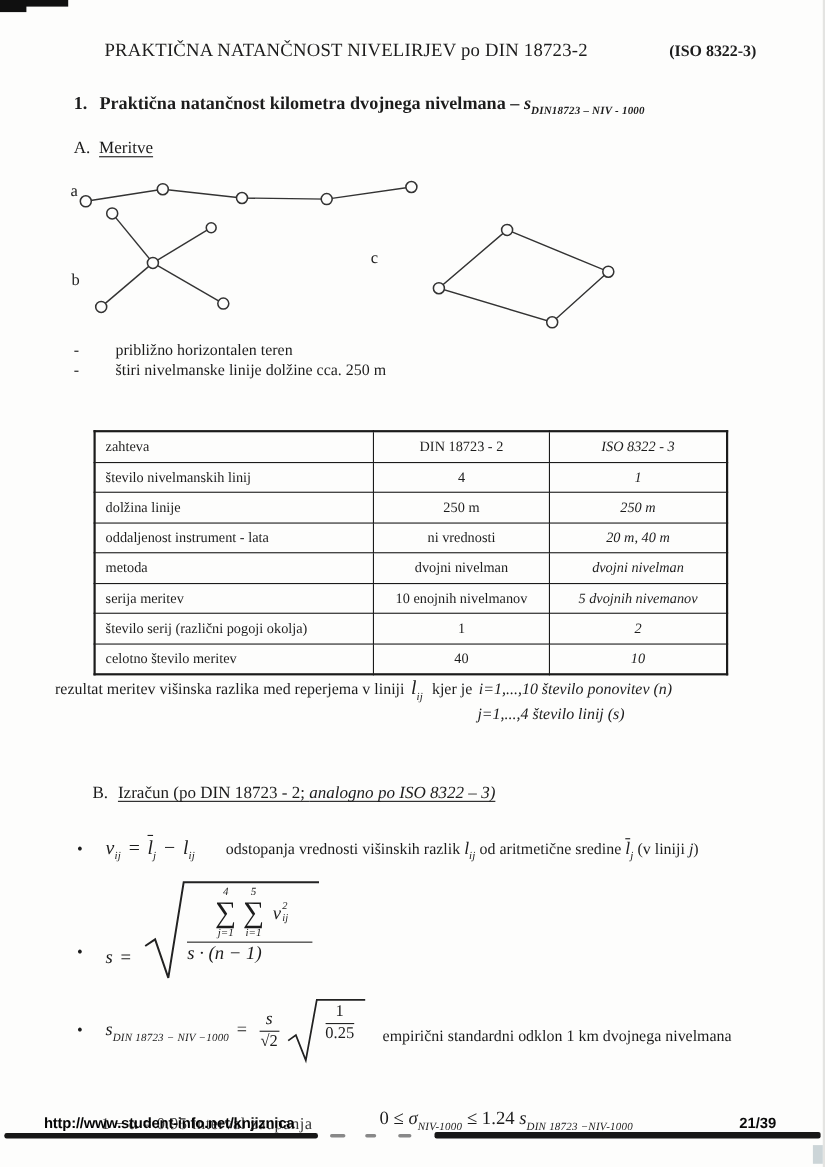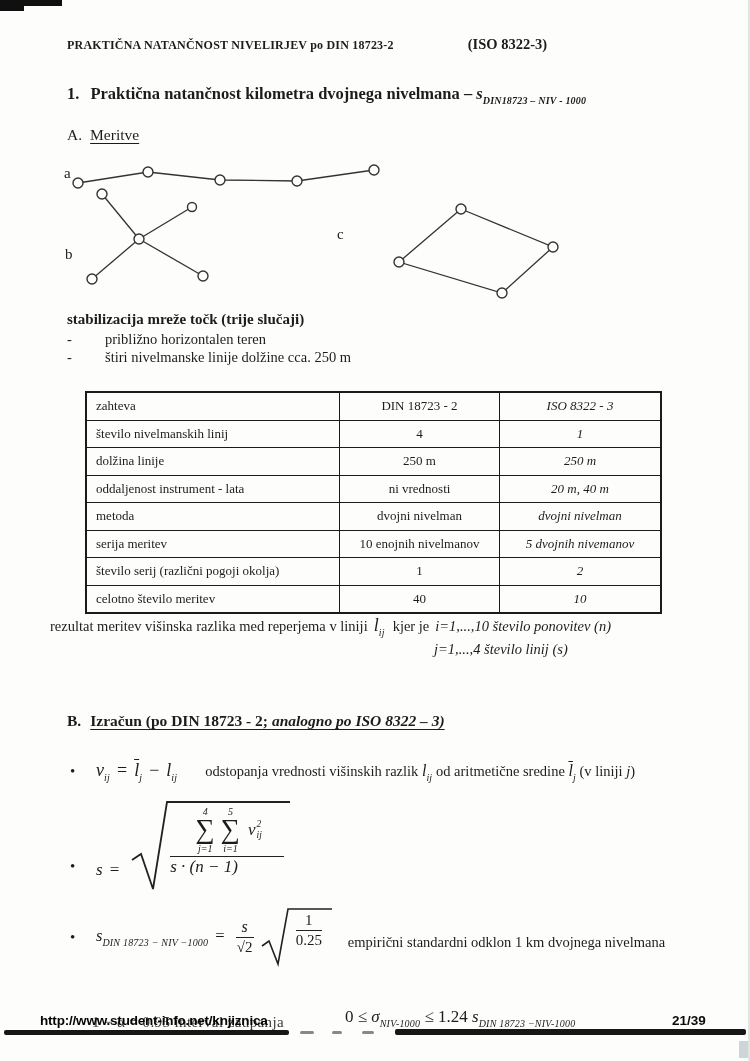--- a/index.html
+++ b/index.html
@@ -22,7 +22,7 @@
   .scan-br-mark{right:2px;top:1041px;width:9px;height:17px;background:#ccd5d8;}
   
   .title-row{left:67px;top:36px;display:flex;align-items:baseline;gap:74px;white-space:nowrap;}
-  .title-main{font-size:12px;font-weight:bold;letter-spacing:.2px;}
+  .title-main{font-size:17px;font-weight:normal;letter-spacing:.2px;margin-left:28px;}
   .title-iso{font-size:14.5px;font-weight:bold;}
   .h1{left:67px;top:84px;font-size:16.5px;font-weight:bold;white-space:nowrap;}
   .h1 .num{margin-right:11px;}

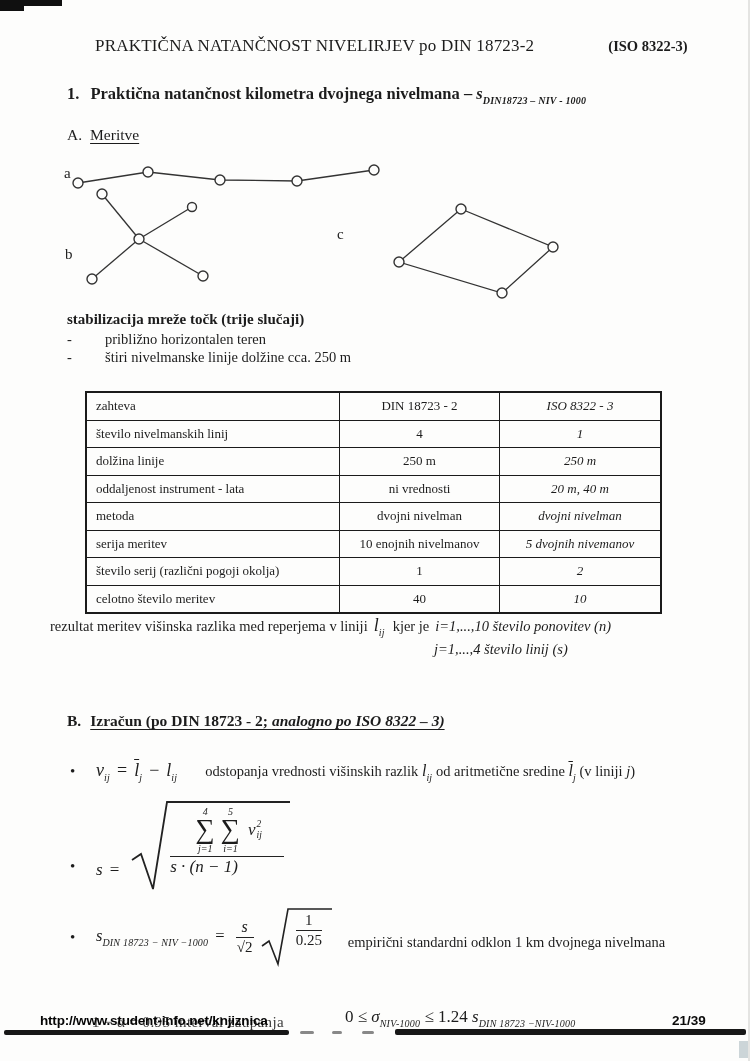--- a/index.html
+++ b/index.html
@@ -152,7 +152,6 @@
   </svg>
 
   <div class="abs stab">
-    <div class="stab-title">stabilizacija mreže točk (trije slučaji)</div>
     <div class="stab-item">
       <span class="dash">-</span>
       <span>približno horizontalen teren</span>

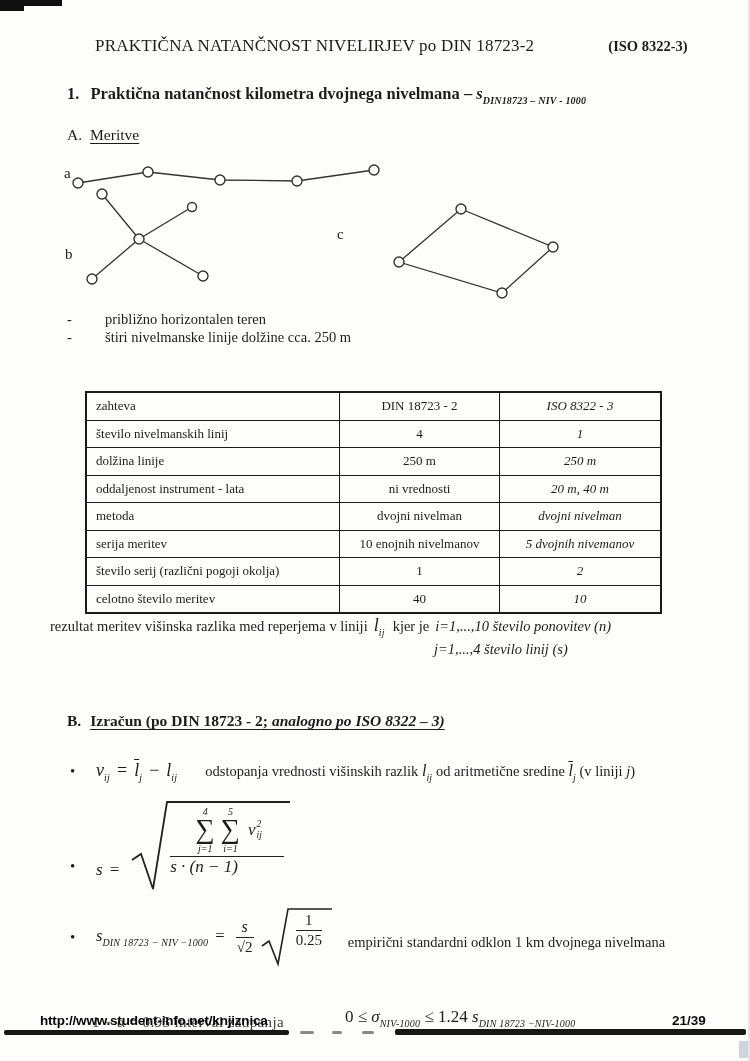--- a/index.html
+++ b/index.html
@@ -52,7 +52,7 @@
   .result .iline{font-style:italic;}
   .result .jline{display:block;margin-left:384px;margin-top:3px;font-style:italic;}
   
-  .hB{left:67px;top:712px;font-size:15.5px;white-space:nowrap;font-weight:bold;}
+  .hB{left:84px;top:712px;font-size:15.5px;white-space:nowrap;}
   .hB .lbl{margin-right:9px;}
   
   .bullet{width:26px;font-size:15px;}

